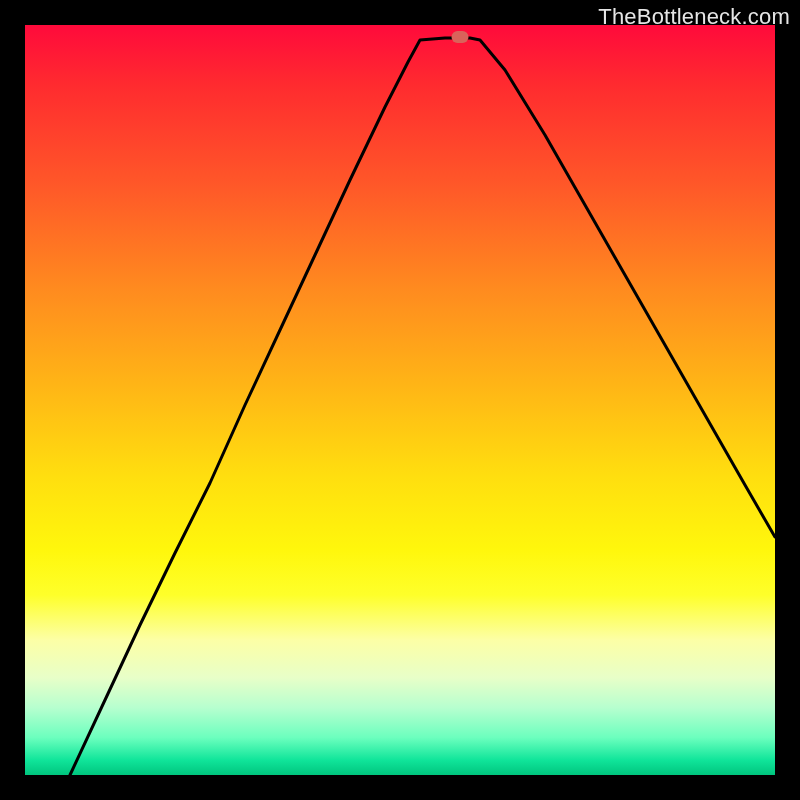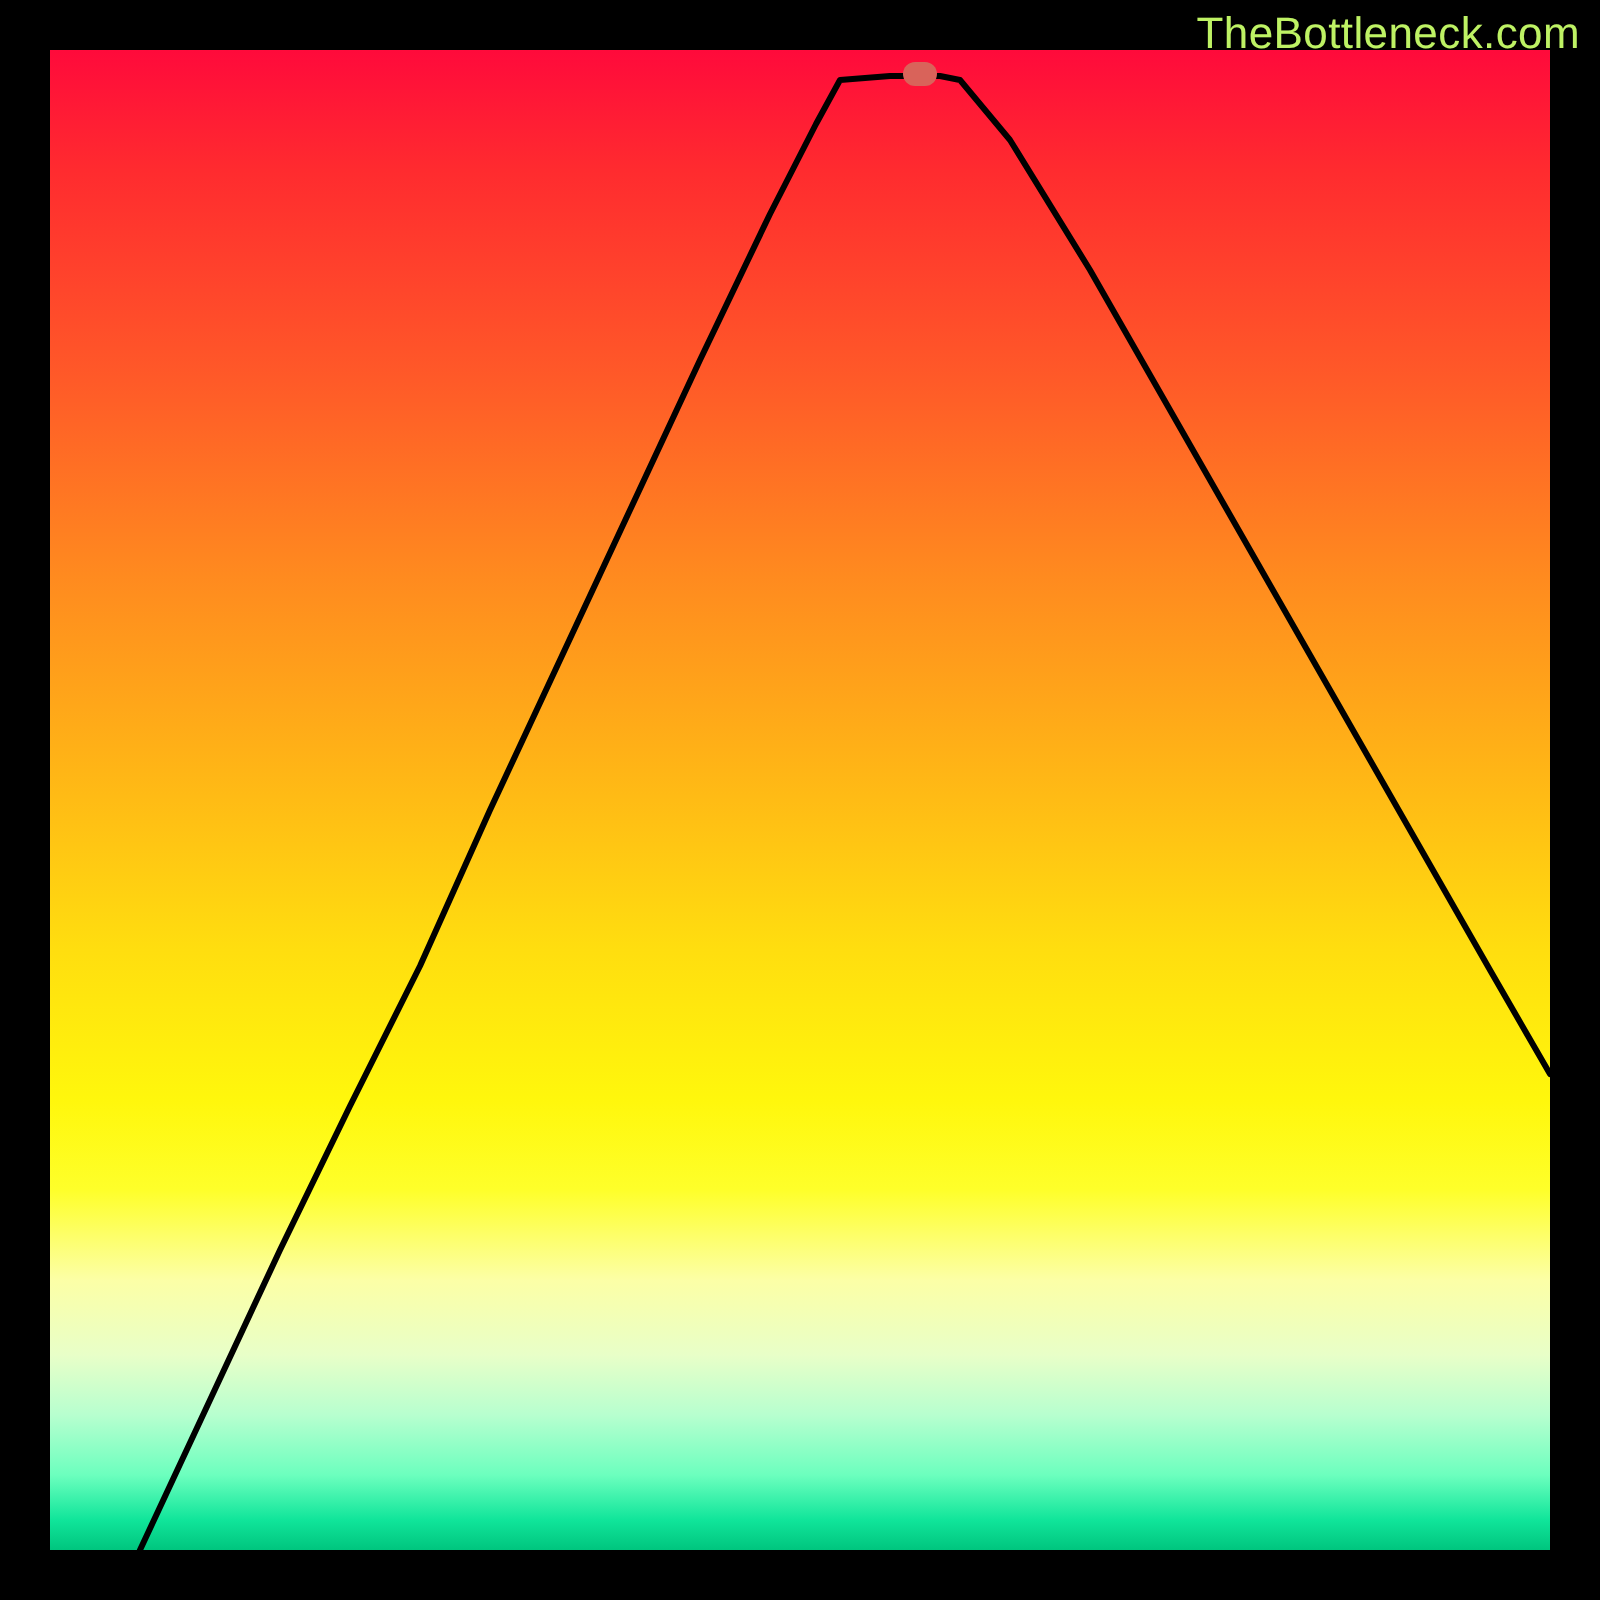--- a/index.html
+++ b/index.html
@@ -61,7 +61,7 @@
     position: absolute;
     top: 4px;
     right: 10px;
-    color: #bef264;
+    color: #e5e5e5;
     font-size: 22px;
     letter-spacing: 0.2px;
     user-select: none;

